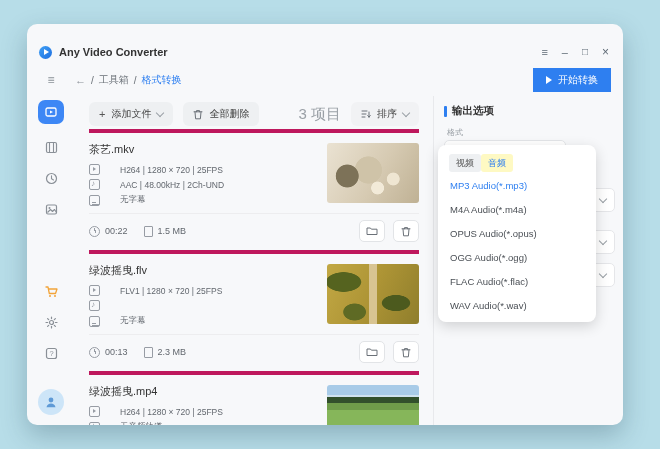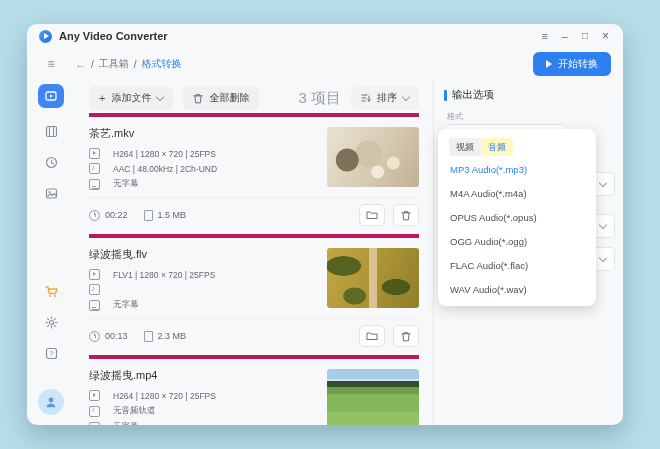--- a/index.html
+++ b/index.html
@@ -7,7 +7,7 @@
   .window{position:absolute;left:27px;top:24px;width:596px;height:401px;background:#f7f8fa;border-radius:10px;box-shadow:0 10px 26px rgba(30,60,80,.28);display:flex;flex-direction:column;overflow:hidden}
 
   
-  .titlebar{height:24px;display:flex;align-items:center;padding:0 14px 0 12px;flex:0 0 auto}
+  .titlebar{height:24px;display:flex;align-items:center;padding:16px 14px 0 12px;flex:0 0 auto}
   .logo{width:13px;height:13px;border-radius:50%;background:linear-gradient(135deg,#3fa0f5,#1f6fe0);position:relative;margin-right:7px;flex:0 0 auto}
   .logo::after{content:"";position:absolute;left:5px;top:3.5px;border-left:5px solid #fff;border-top:3px solid transparent;border-bottom:3px solid transparent}
   .app-title{font-size:11px;font-weight:bold;color:#333}

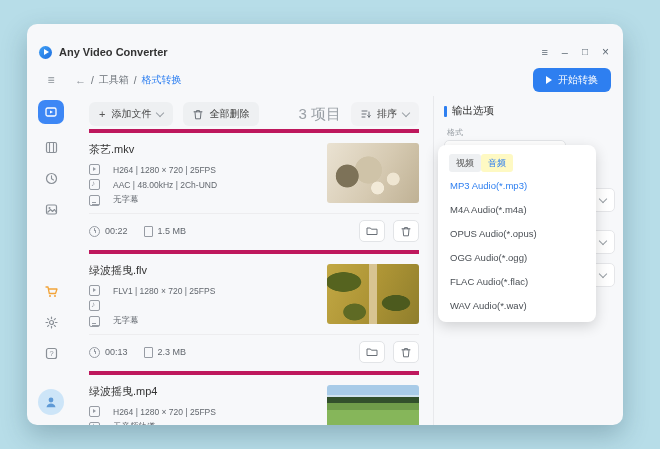--- a/index.html
+++ b/index.html
@@ -19,7 +19,7 @@
   .hamburger{width:48px;text-align:center;color:#8a9097;font-size:12px;flex:0 0 auto}
   .breadcrumb{font-size:10px;color:#6b7178;display:flex;gap:5px;align-items:center}
   .crumb-active{color:#2e7ff0}
-  .convert-btn{margin-left:auto;margin-right:12px;background:#2e7ff0;color:#fff;font-size:10px;padding:5px 13px;border-radius:6px;display:flex;align-items:center;gap:6px;cursor:pointer}
+  .convert-btn{margin-left:auto;margin-right:12px;background:#2e7ff0;color:#fff;font-size:10px;padding:5px 13px;border-radius:0;display:flex;align-items:center;gap:6px;cursor:pointer}
   .play-tri{width:0;height:0;border-left:6px solid #fff;border-top:4px solid transparent;border-bottom:4px solid transparent}
 
   

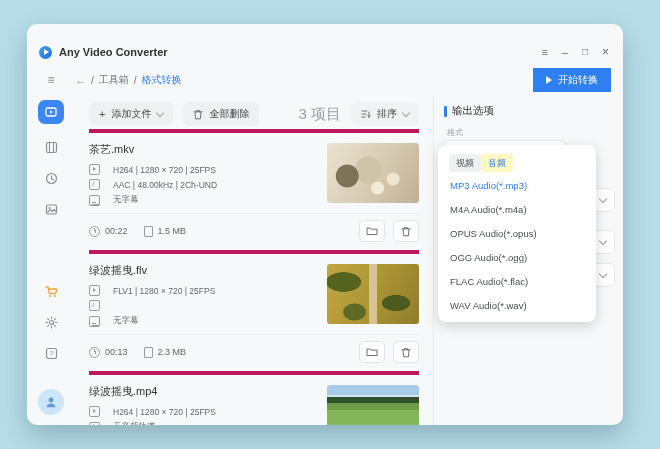--- a/index.html
+++ b/index.html
@@ -68,7 +68,7 @@
 
   
   .rightpanel{width:167px;position:relative;padding:8px 12px 0 10px;flex:0 0 auto}
-  .rp-header{display:flex;align-items:center;gap:5px;font-size:10.5px;font-weight:normal;color:#333;margin-bottom:9px}
+  .rp-header{display:flex;align-items:center;gap:5px;font-size:10.5px;font-weight:bold;color:#333;margin-bottom:9px}
   .rp-bar{width:3px;height:11px;background:#2e7ff0;border-radius:1px}
   .fmt-label{font-size:8px;color:#9aa0a6;margin:0 0 2px 3px}
   .fmt-row{display:flex;align-items:center;gap:9px}

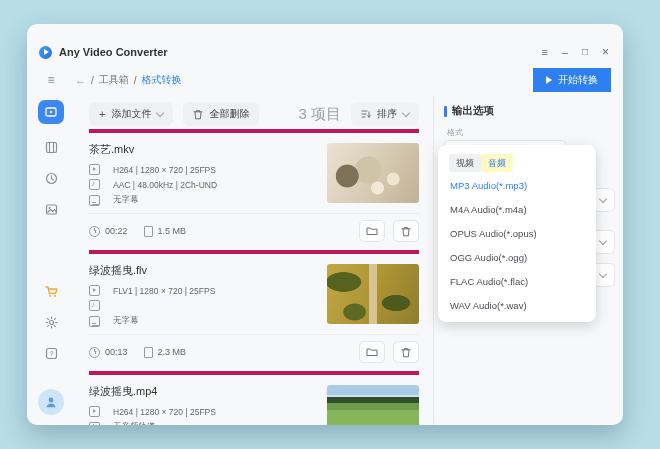--- a/index.html
+++ b/index.html
@@ -39,7 +39,7 @@
 
   .card{position:relative;padding:9px 0 0;border-top:4px solid #be185d}
   .card-title{font-size:11px;color:#333;margin-bottom:7px}
-  .meta{display:flex;align-items:center;gap:13px;font-size:8.5px;color:#62676e;margin-bottom:4px;max-width:250px;white-space:nowrap}
+  .meta{display:flex;align-items:center;gap:20px;font-size:8.5px;color:#62676e;margin-bottom:4px;max-width:250px;white-space:nowrap}
   .mi{width:9px;height:9px;border:1px solid #979ca4;border-radius:2px;position:relative;flex:0 0 auto}
   .mi-video::after{content:"";position:absolute;left:2.5px;top:2px;border-left:3px solid #979ca4;border-top:2px solid transparent;border-bottom:2px solid transparent}
   .mi-audio::after{content:"♪";position:absolute;left:1px;top:-1.5px;font-size:8px;color:#979ca4}

